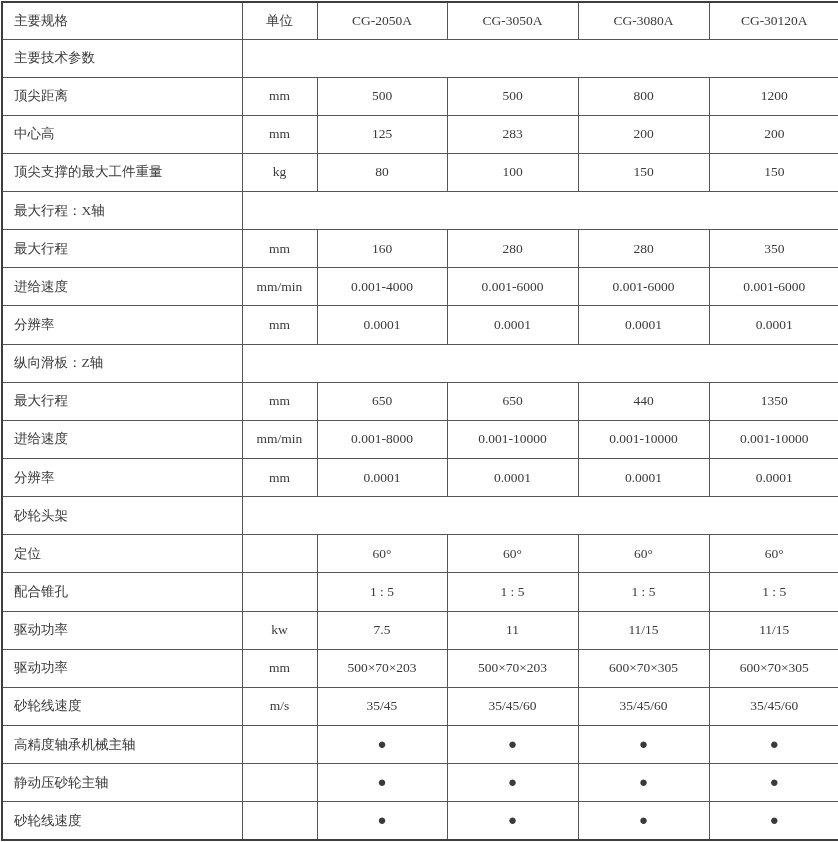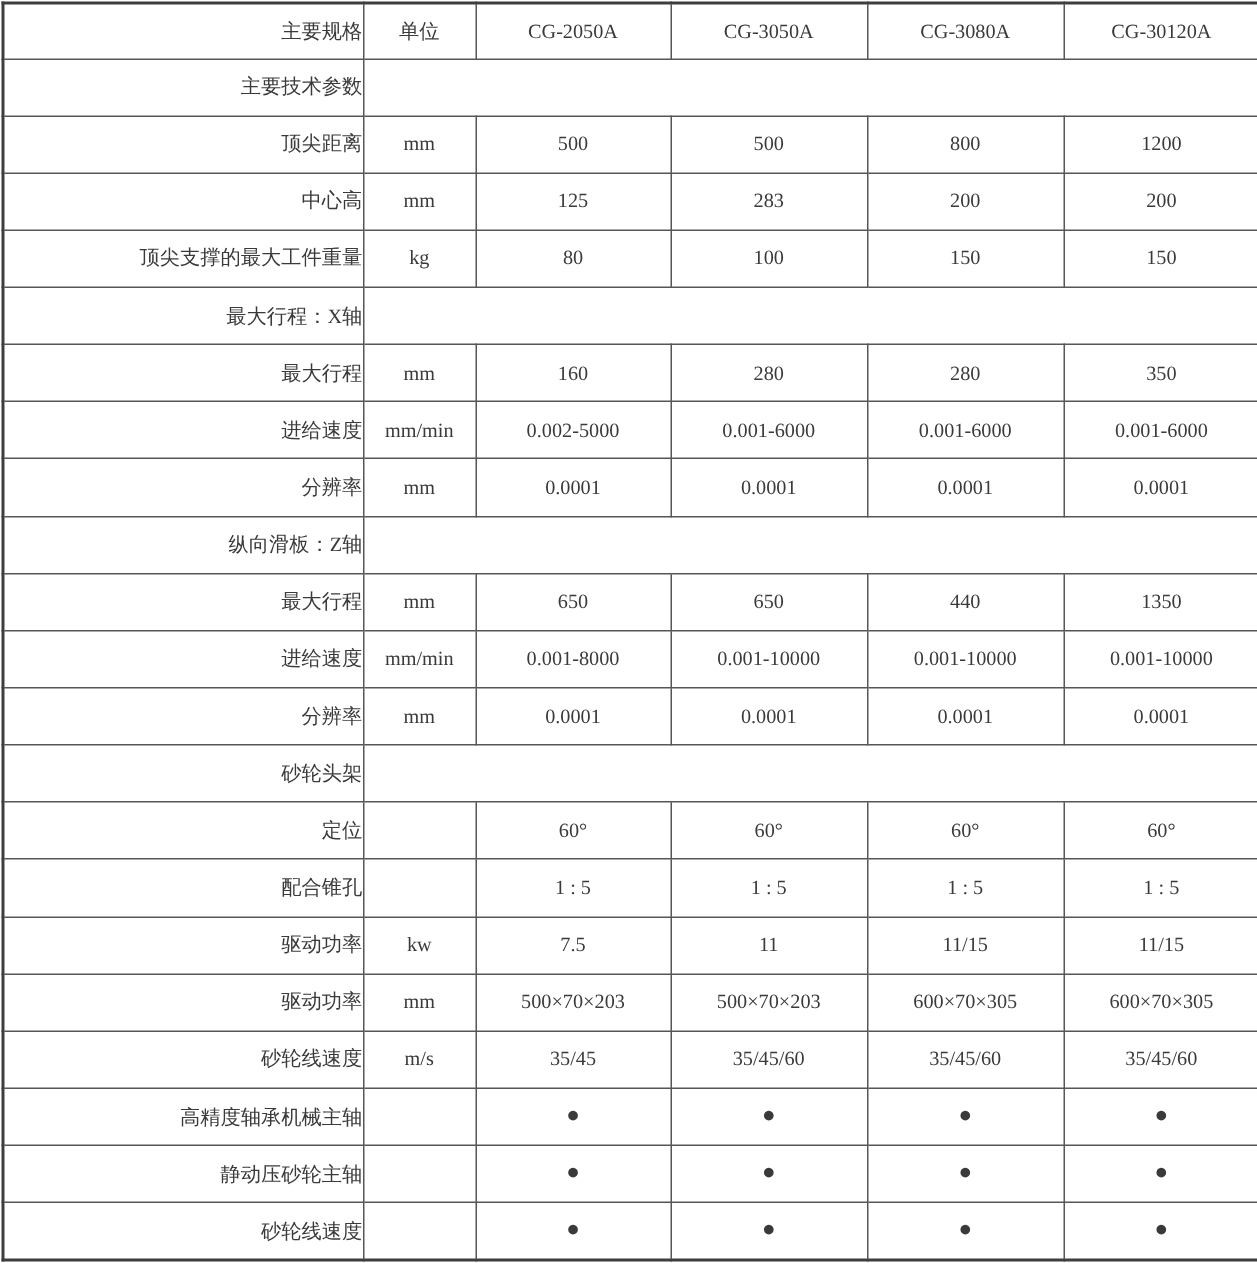--- a/index.html
+++ b/index.html
@@ -34,7 +34,7 @@
     background: #ffffff;
   }
   table.spec td.label {
-    text-align: right;
+    text-align: left;
     padding-left: 11px;
   }
   table.spec td.center {

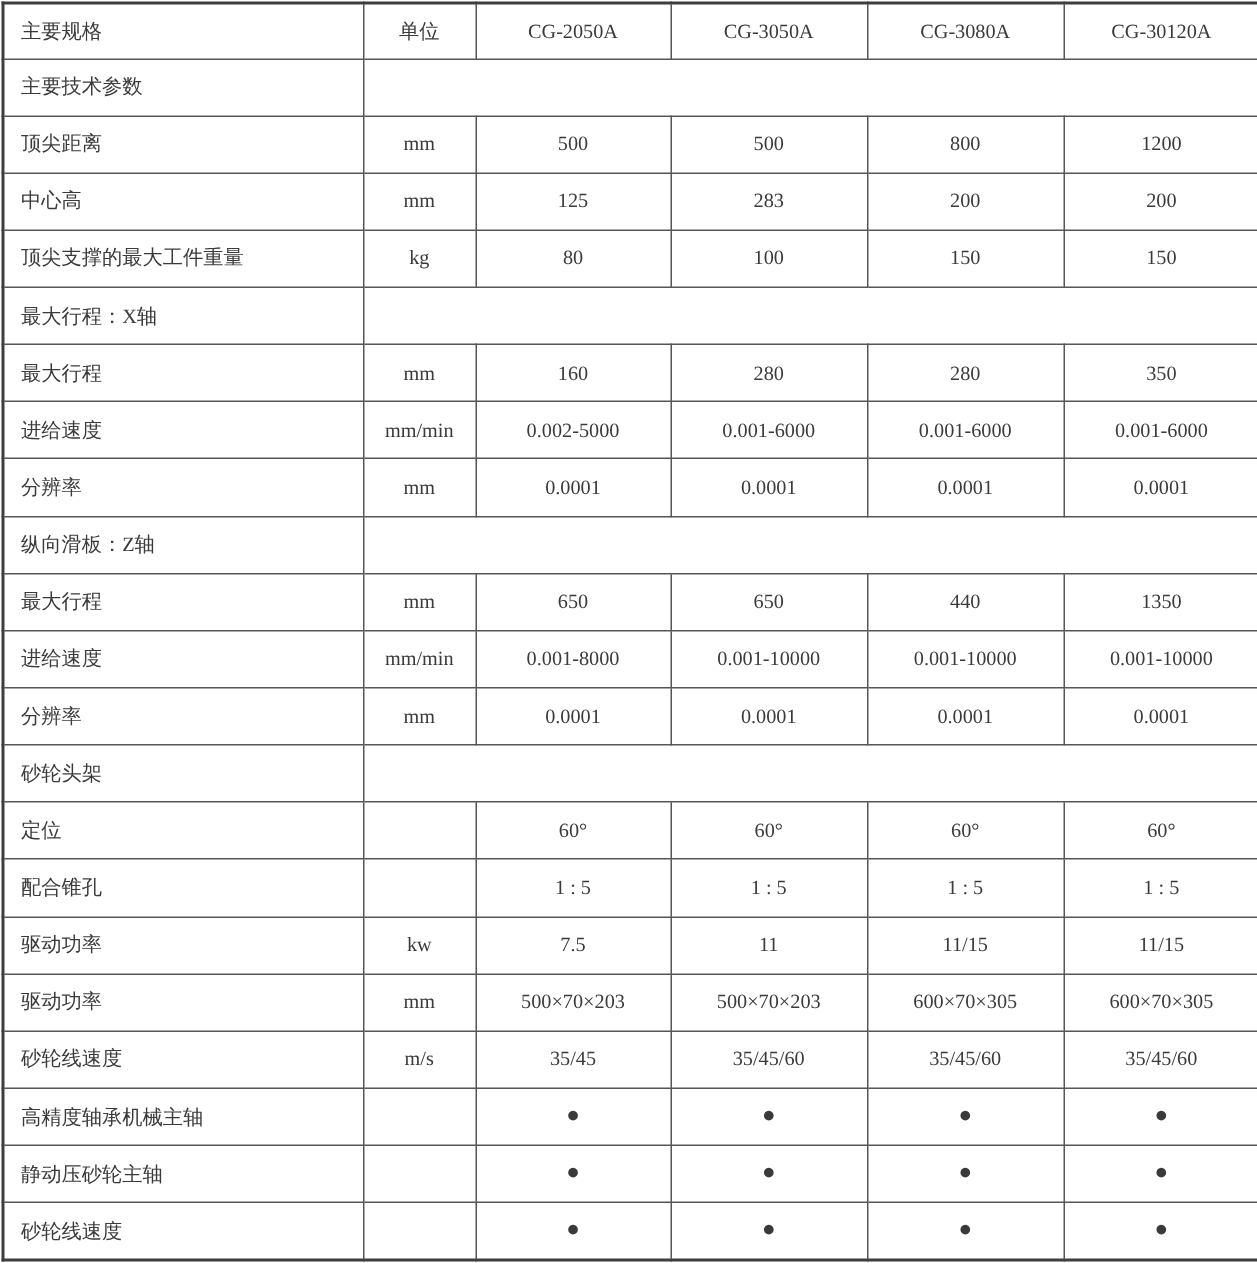--- a/index.html
+++ b/index.html
@@ -112,7 +112,7 @@
         <tr>
           <td class="label">进给速度</td>
           <td class="center">mm/min</td>
-          <td class="center">0.002-5000</td>
+          <td class="center">0.001-4000</td>
           <td class="center">0.001-6000</td>
           <td class="center">0.001-6000</td>
           <td class="center">0.001-6000</td>

